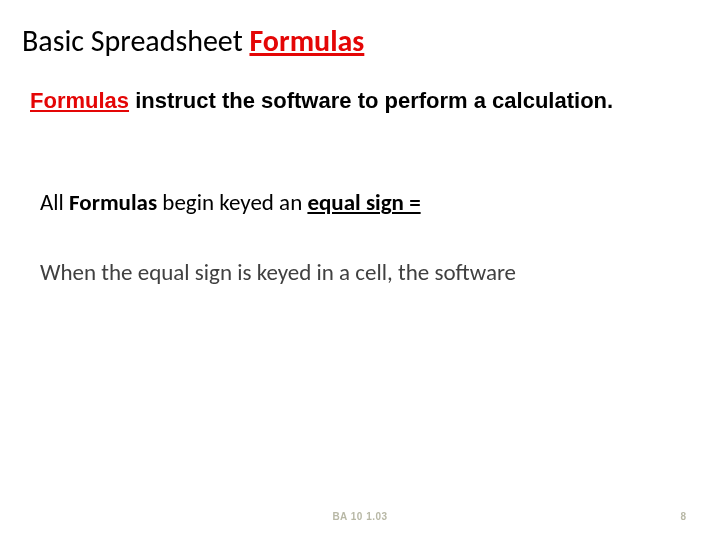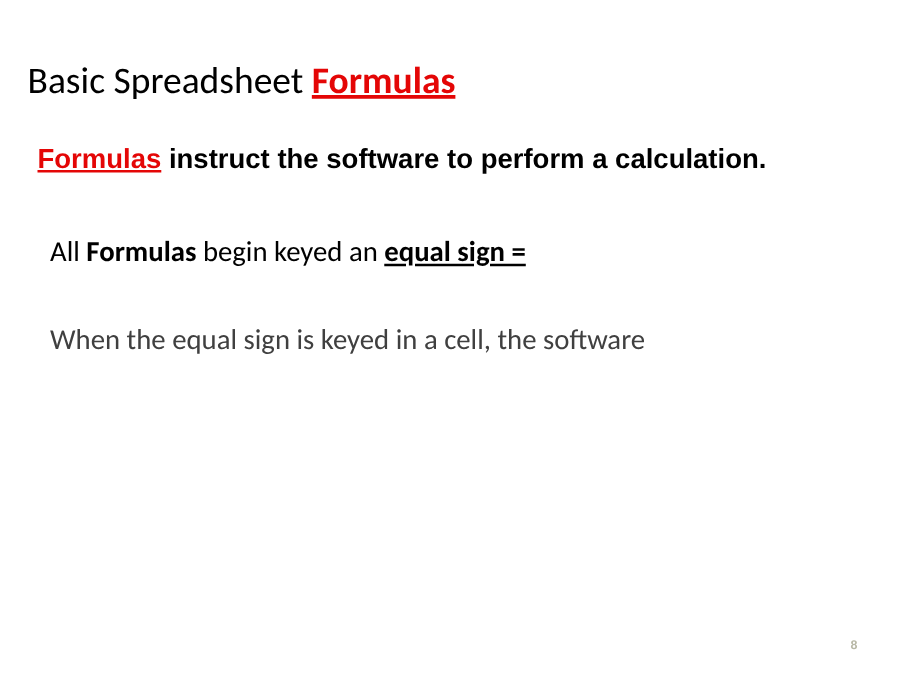--- a/index.html
+++ b/index.html
@@ -26,7 +26,6 @@
     font-size: 30px;
     font-weight: 400;
     color: #000000;
-    margin-top: 24px;
   }
   .title .red-word {
     color: #e40606;

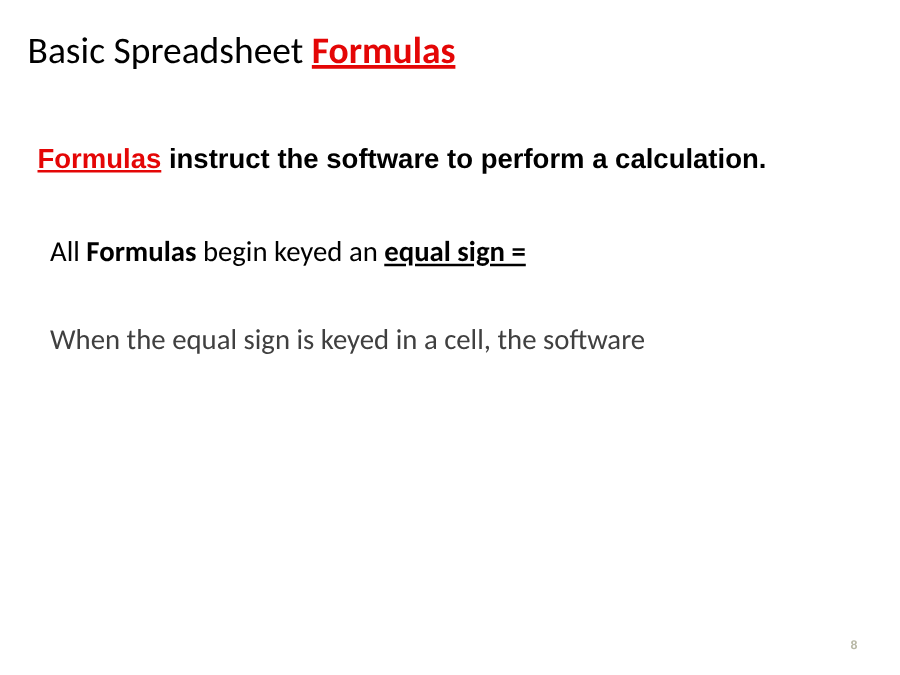--- a/index.html
+++ b/index.html
@@ -36,7 +36,7 @@
   .instruct {
     position: absolute;
     left: 30px;
-    top: 114px;
+    top: 88px;
     right: 40px;
     font-family: Verdana, Geneva, sans-serif;
     font-size: 22px;

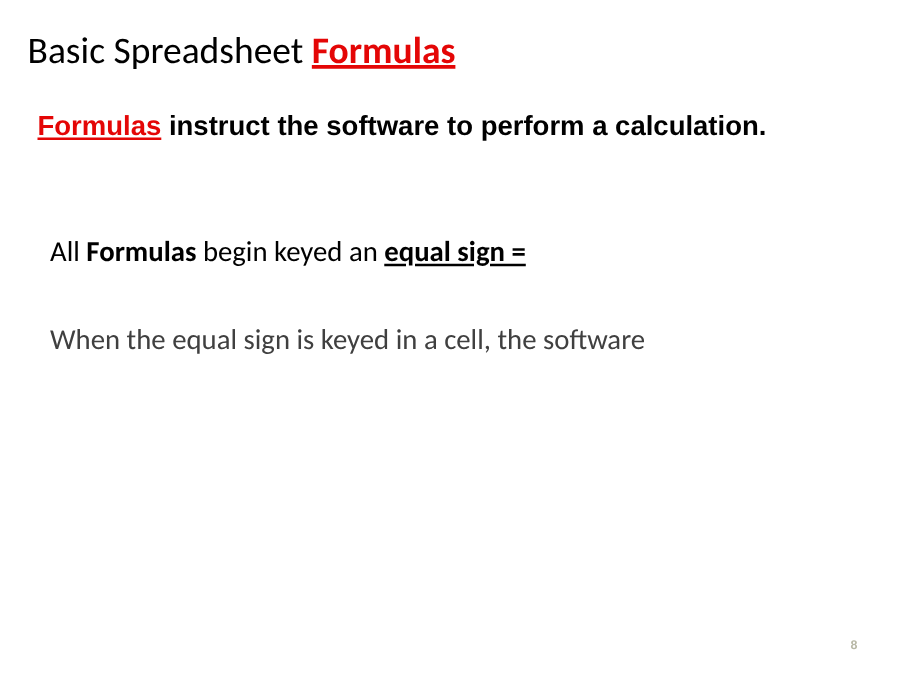--- a/index.html
+++ b/index.html
@@ -119,6 +119,7 @@
     <span>When the equal sign is keyed in a cell, the software</span>
   </div>
 
+  <div class="footer-code">BA 10  1.03</div>
   <div class="page-num">8</div>
 
 </div>

